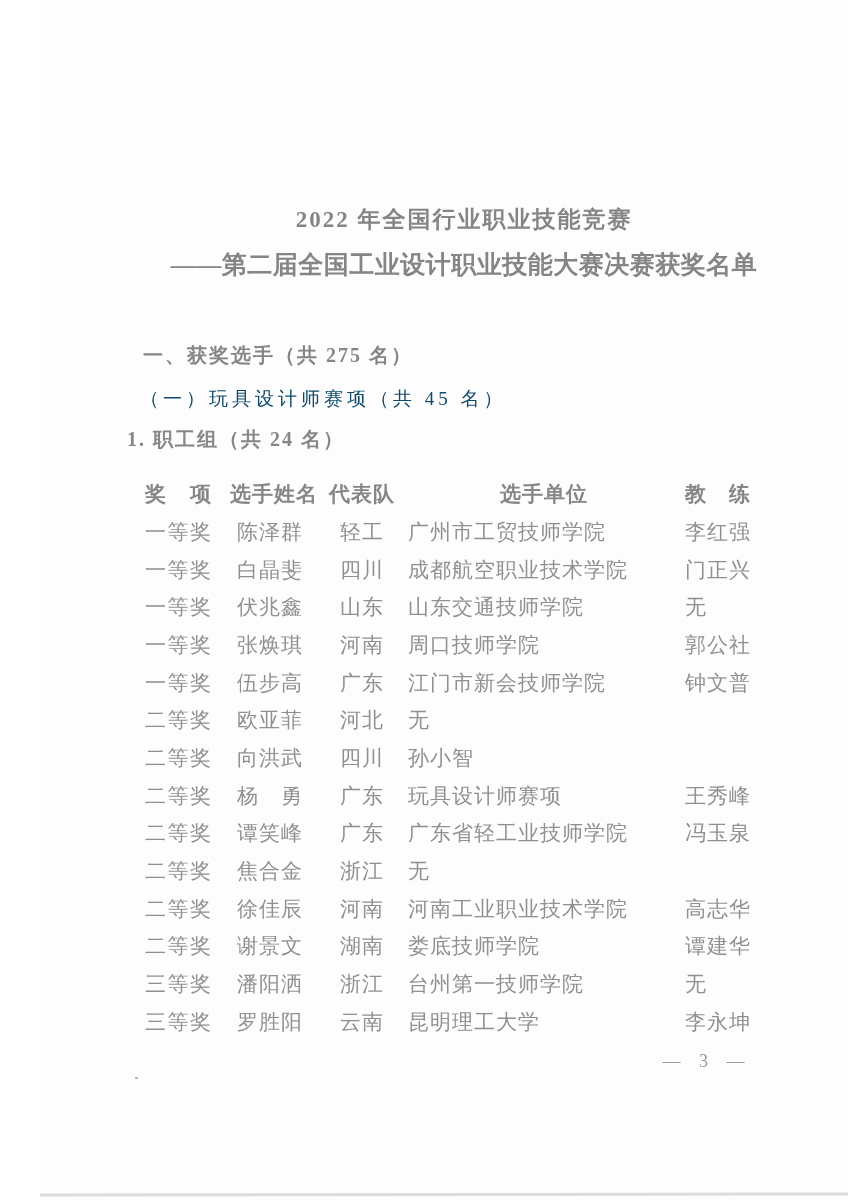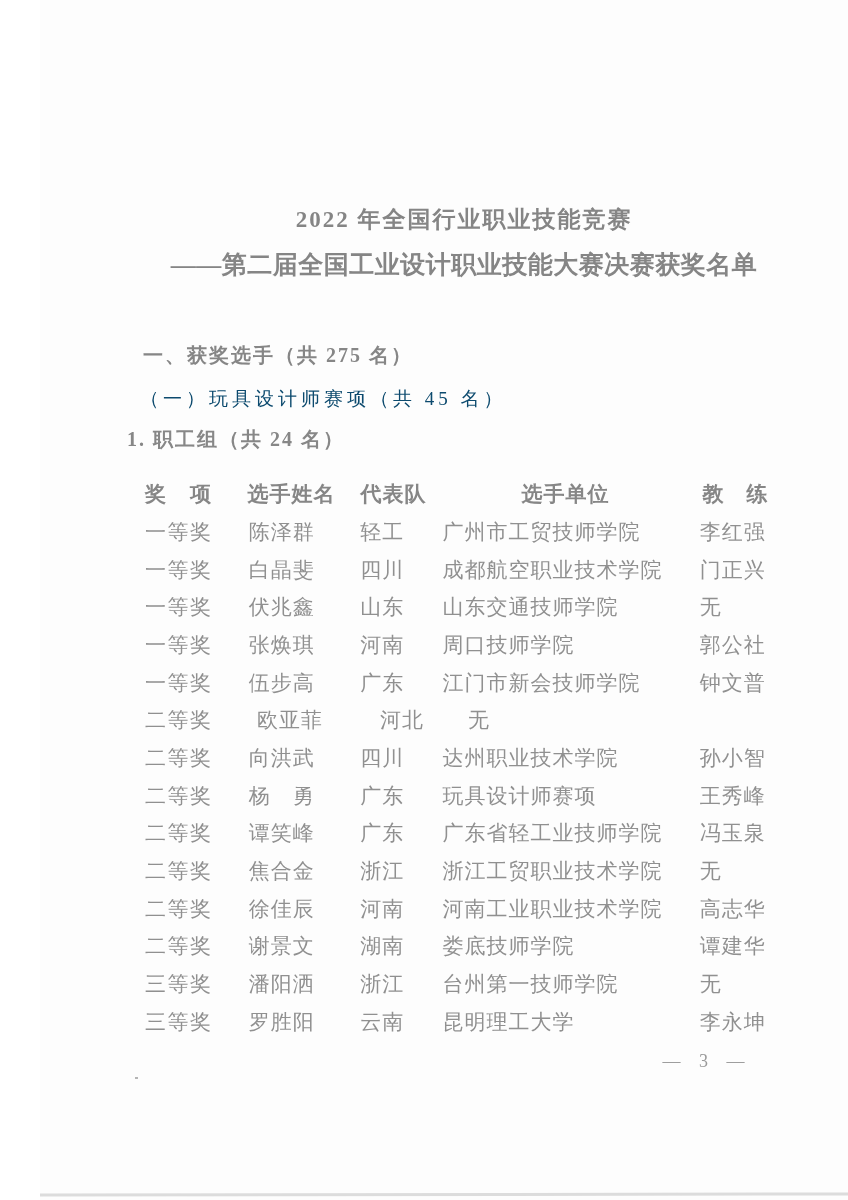--- a/index.html
+++ b/index.html
@@ -74,7 +74,6 @@
     height: 37.7px;
     font-size: 21px;
     color: #909090;
-    gap: 20px;
   }
   .trow.thead {
     font-weight: bold;

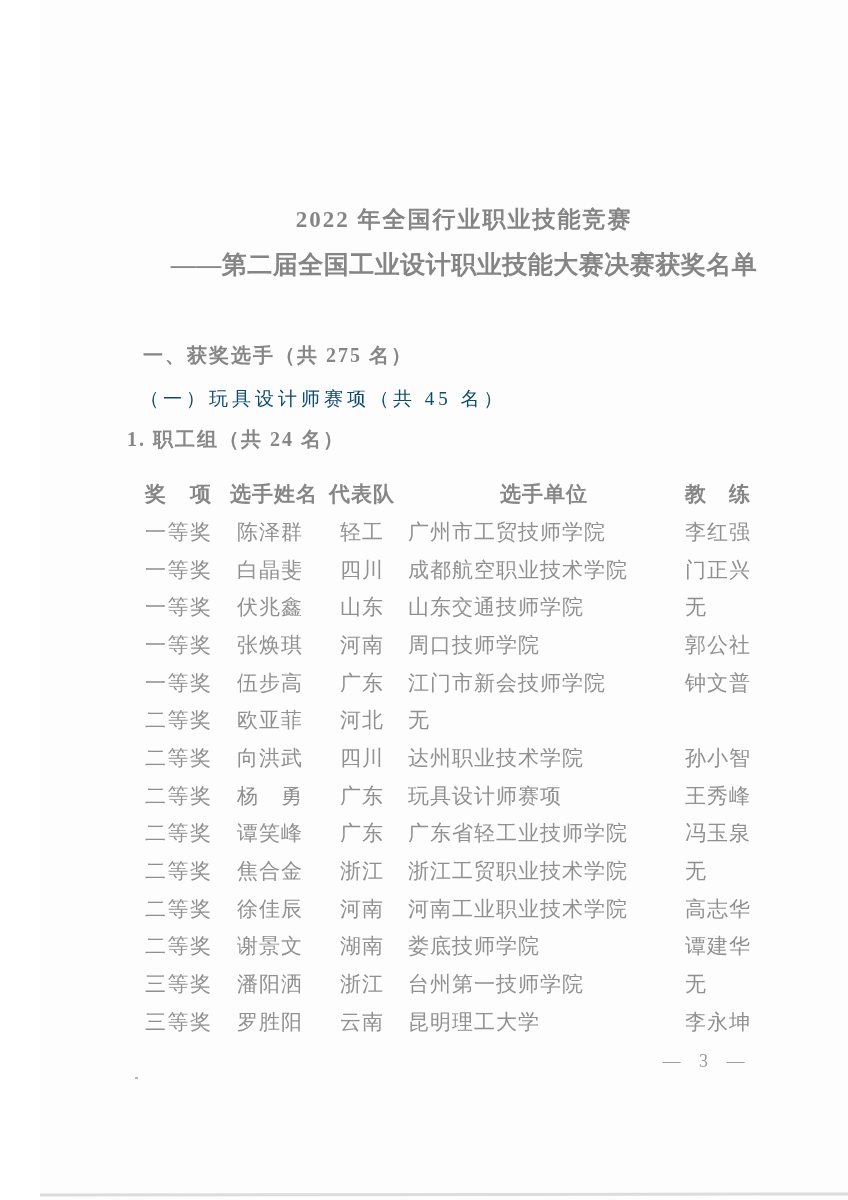--- a/index.html
+++ b/index.html
@@ -214,7 +214,6 @@
           <div class="tcell col-prize">二等奖</div>
           <div class="tcell col-name">向洪武</div>
           <div class="tcell col-team">四川</div>
-          <div class="tcell col-org">达州职业技术学院</div>
           <div class="tcell col-coach">孙小智</div>
         </div>
         <div class="trow">

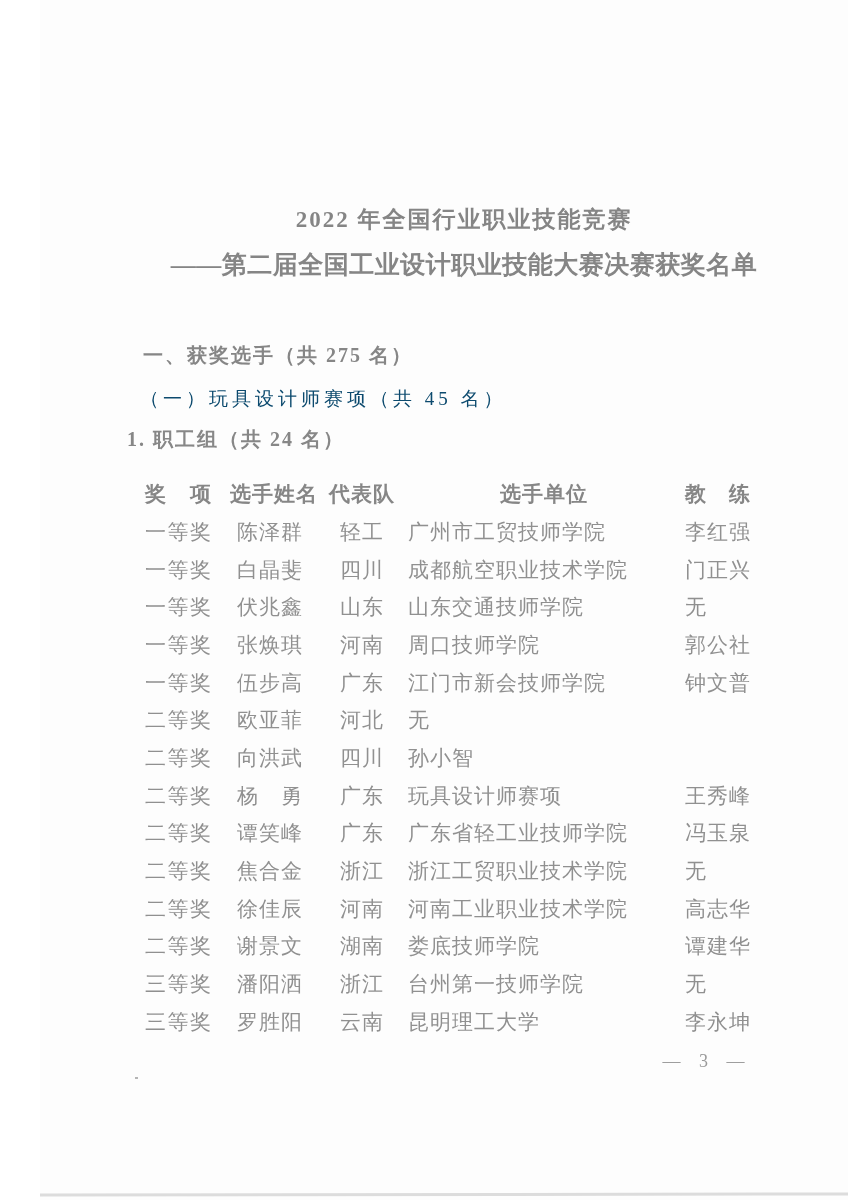--- a/index.html
+++ b/index.html
@@ -234,7 +234,6 @@
           <div class="tcell col-prize">二等奖</div>
           <div class="tcell col-name">焦合金</div>
           <div class="tcell col-team">浙江</div>
-          <div class="tcell col-org">浙江工贸职业技术学院</div>
           <div class="tcell col-coach">无</div>
         </div>
         <div class="trow">

